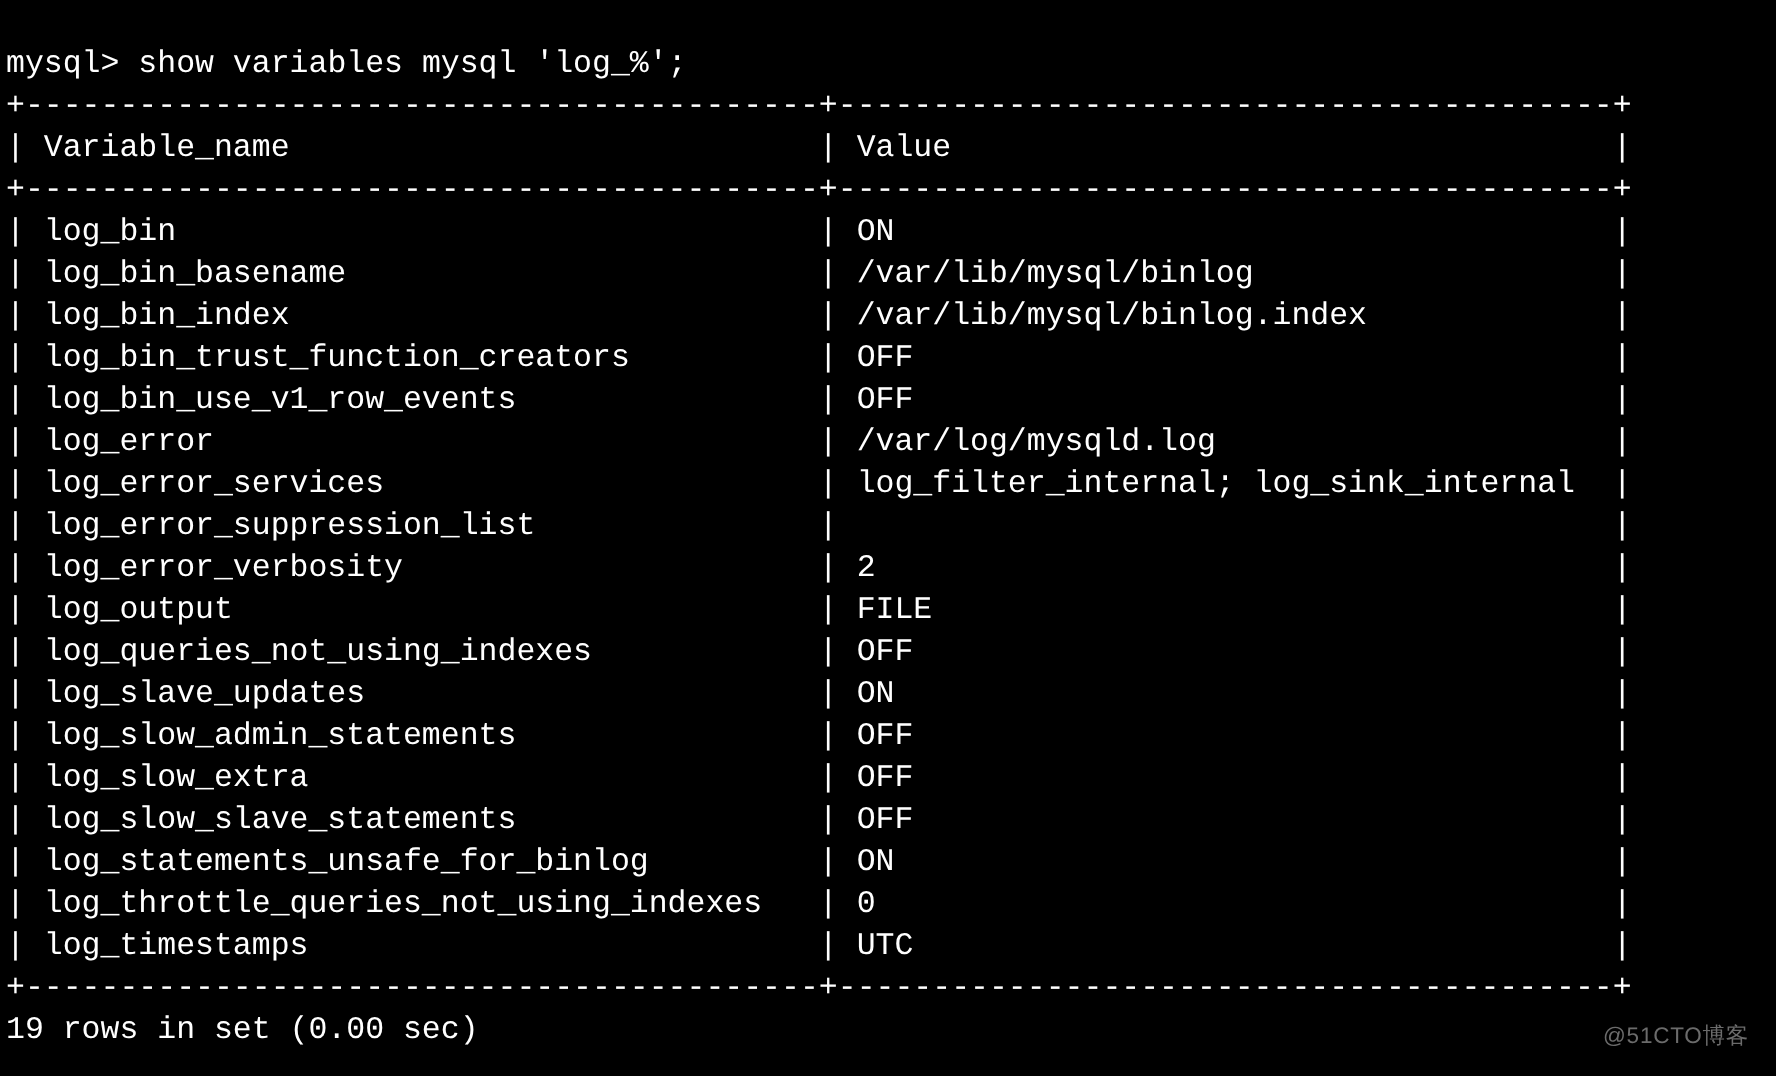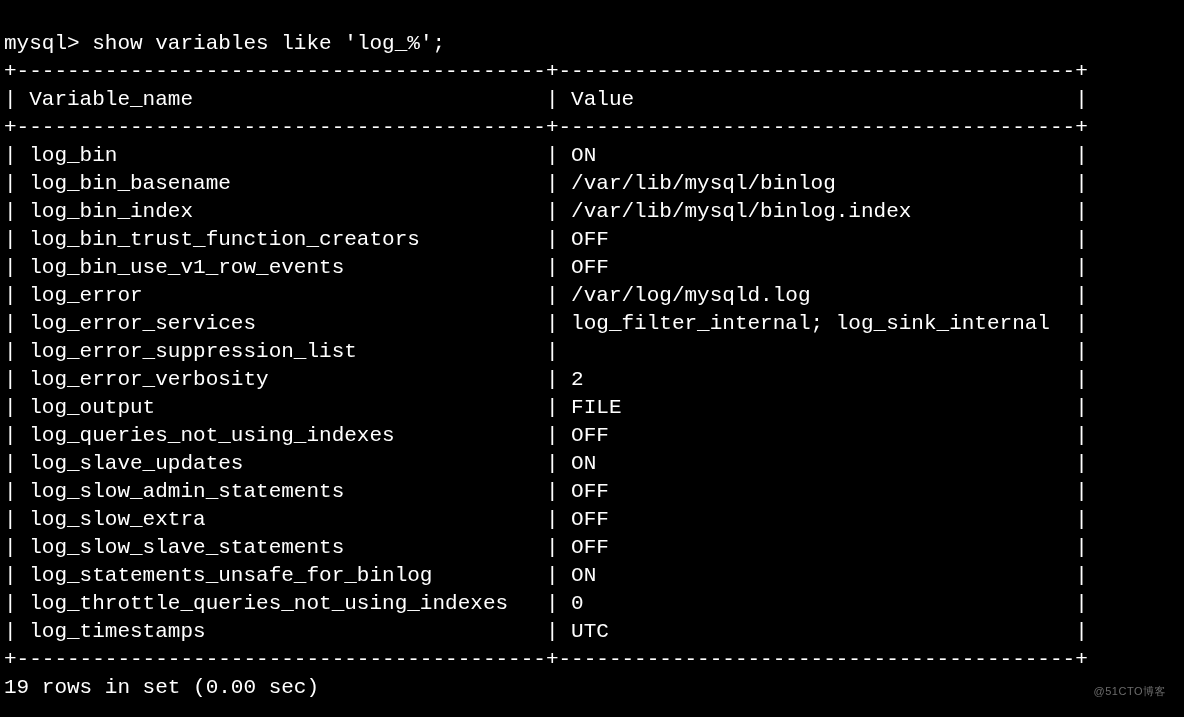--- a/index.html
+++ b/index.html
@@ -33,7 +33,7 @@
 <body>
 
 <div class="terminal">
-<span><span>mysql&gt;</span> <span>show variables like 'log_%';</span></span>
+<span><span>mysql&gt;</span> <span>show variables mysql 'log_%';</span></span>
 <span id="border-line">+------------------------------------------+-----------------------------------------+</span>
 <span id="header-line">| Variable_name                            | Value                                   |</span>
 <span id="border-line2">+------------------------------------------+-----------------------------------------+</span>

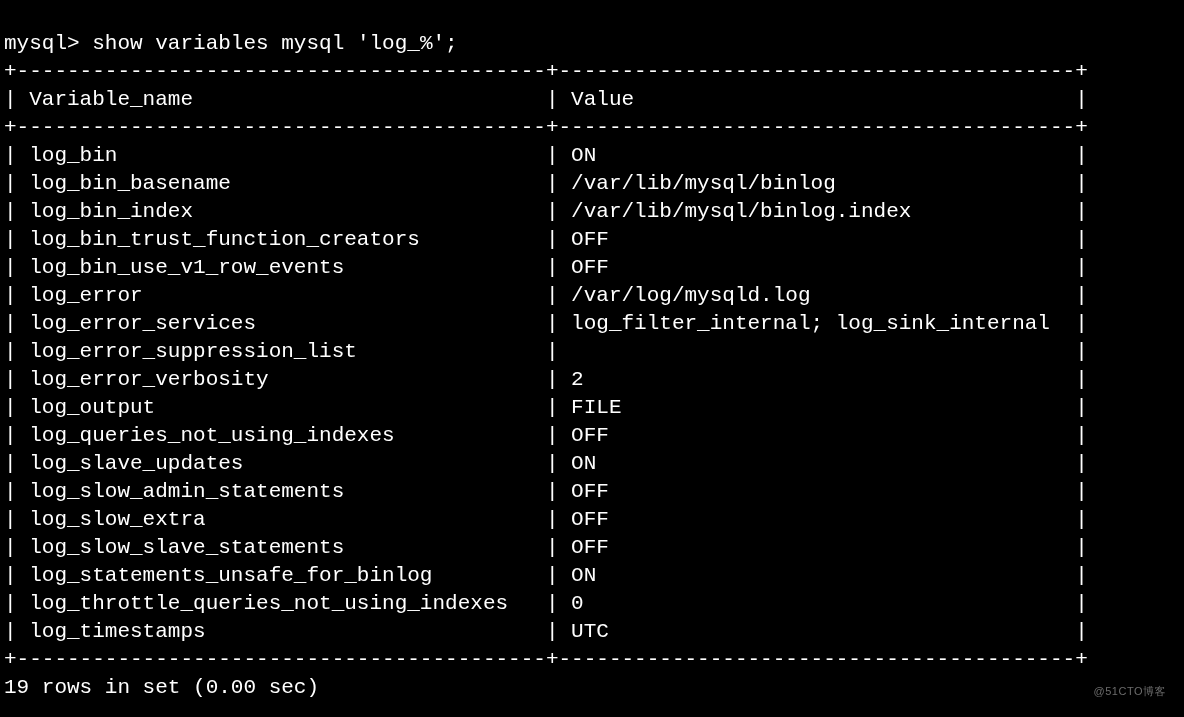--- a/index.html
+++ b/index.html
@@ -24,7 +24,7 @@
     right: 18px;
     bottom: 12px;
     color: #6b6b6b;
-    font-size: 11px;
+    font-size: 15px;
     font-family: sans-serif;
     letter-spacing: 0.5px;
   }

